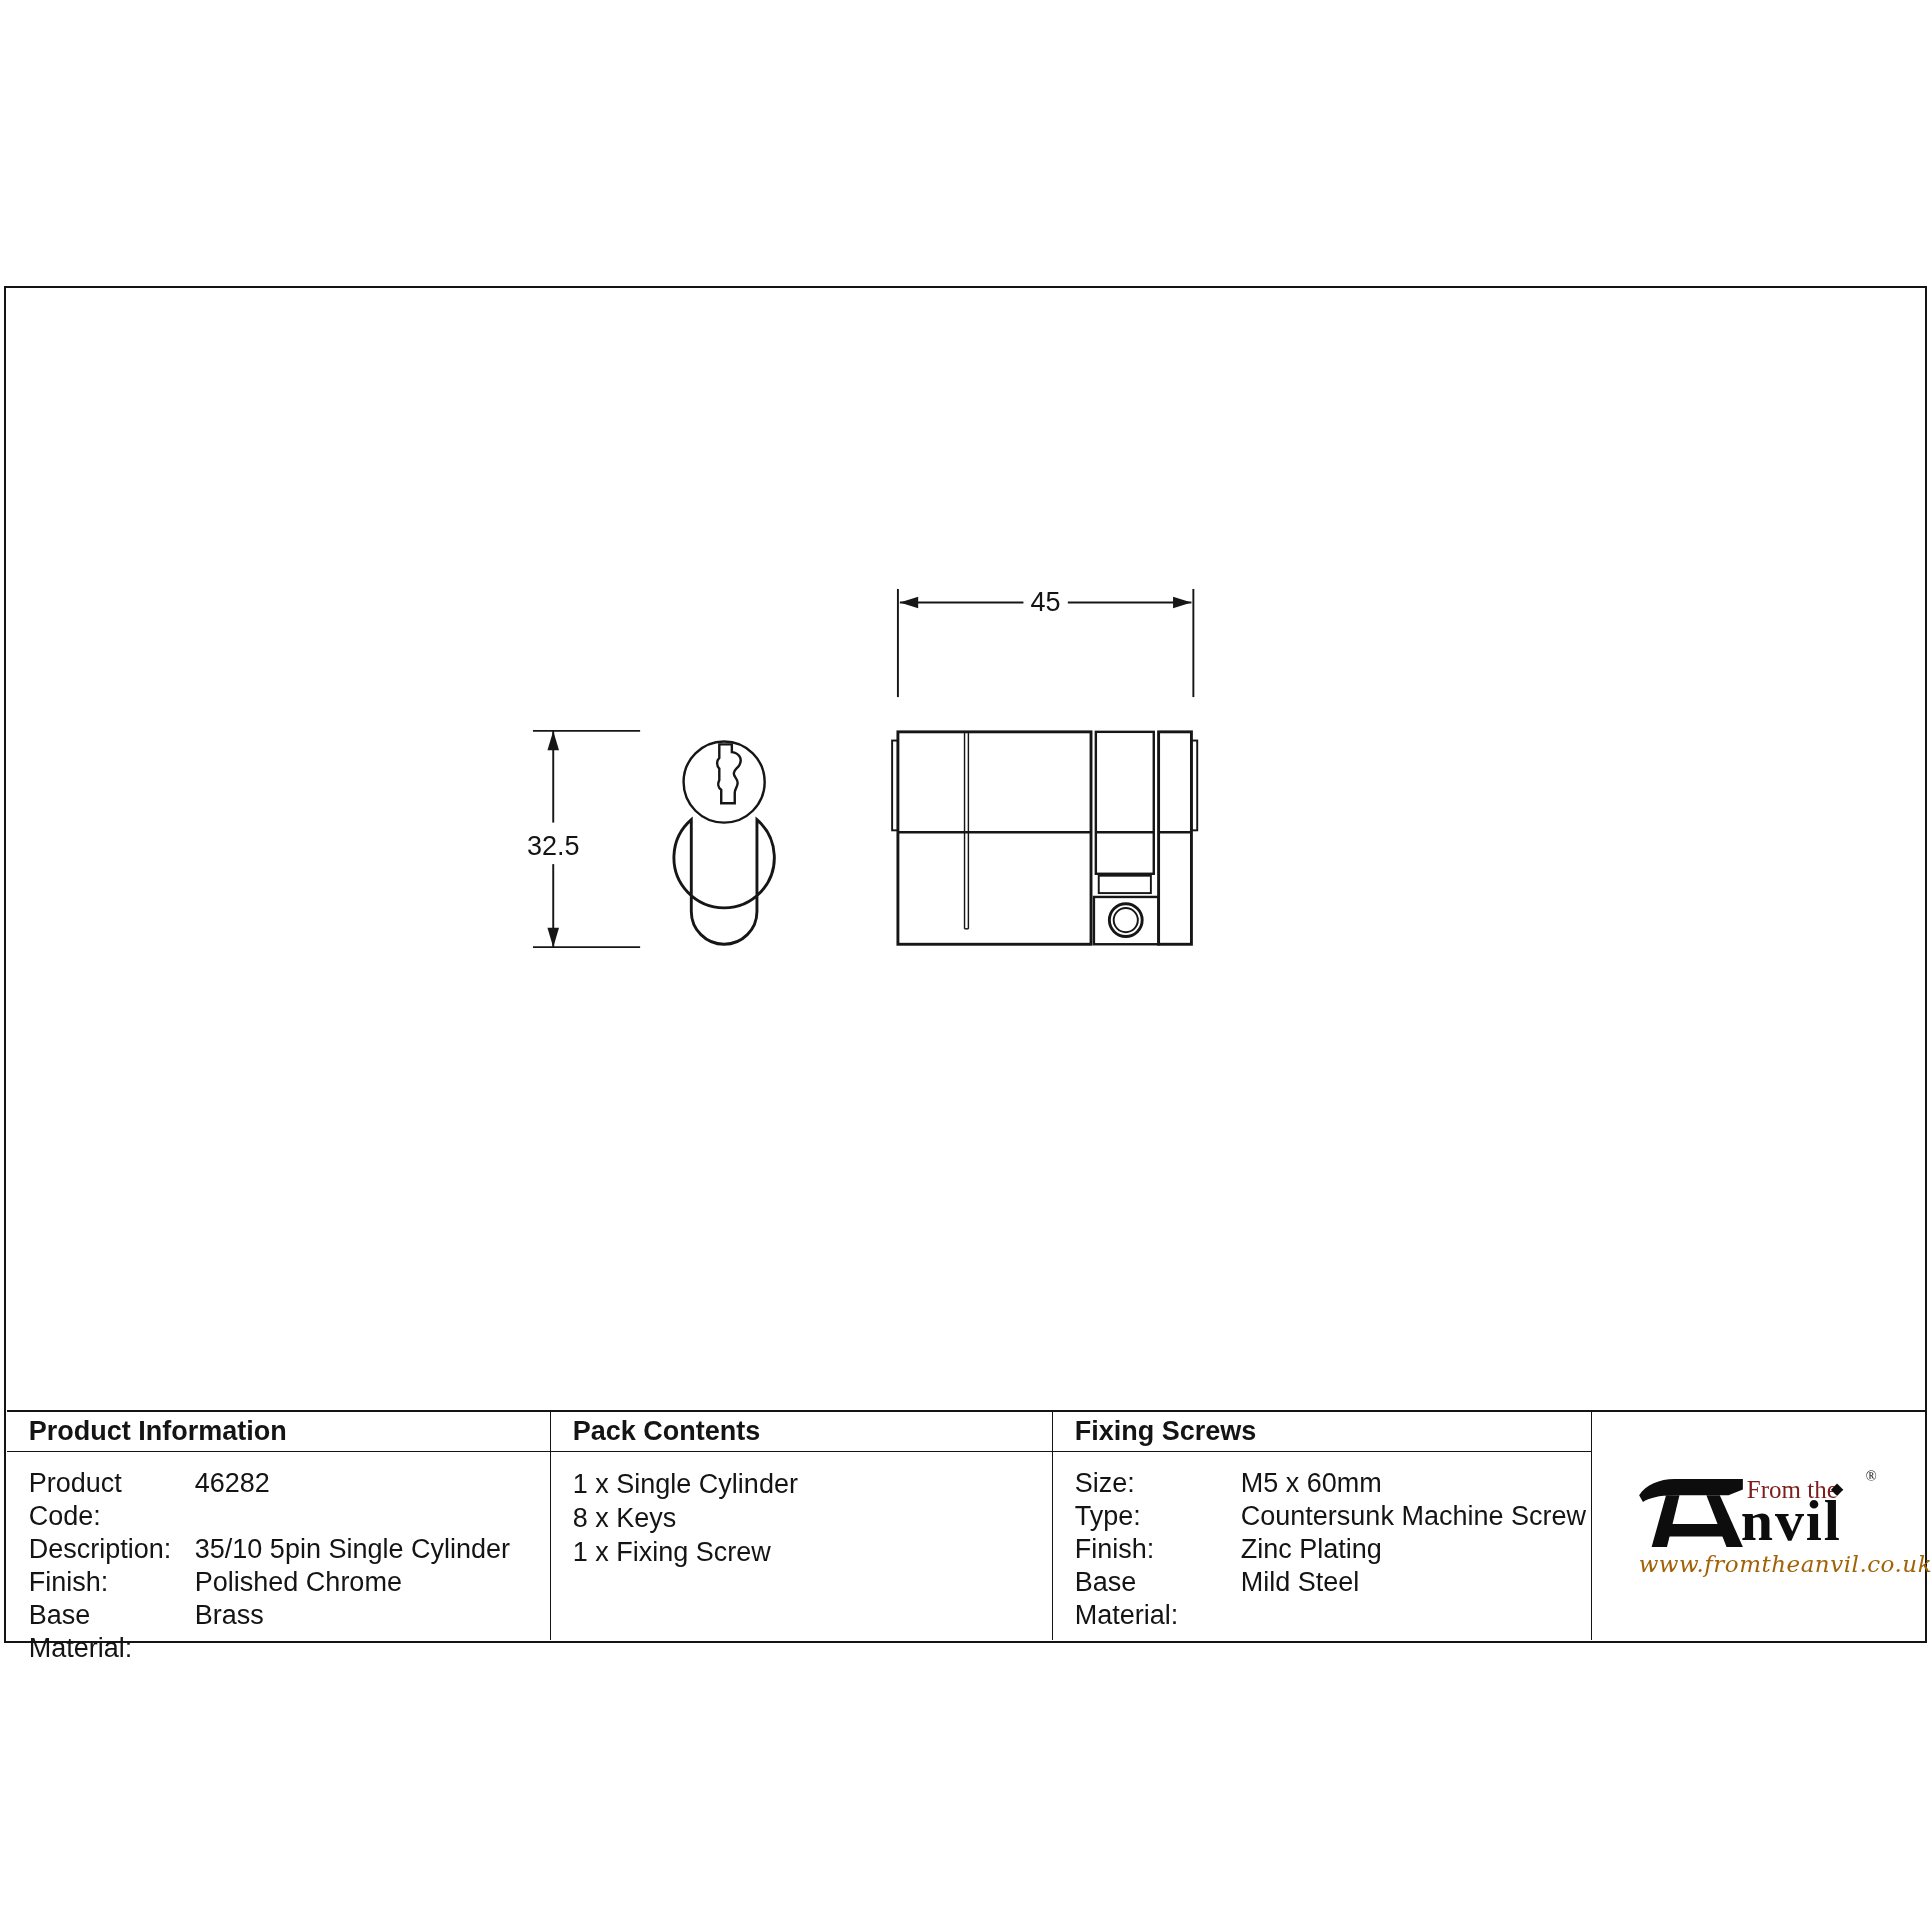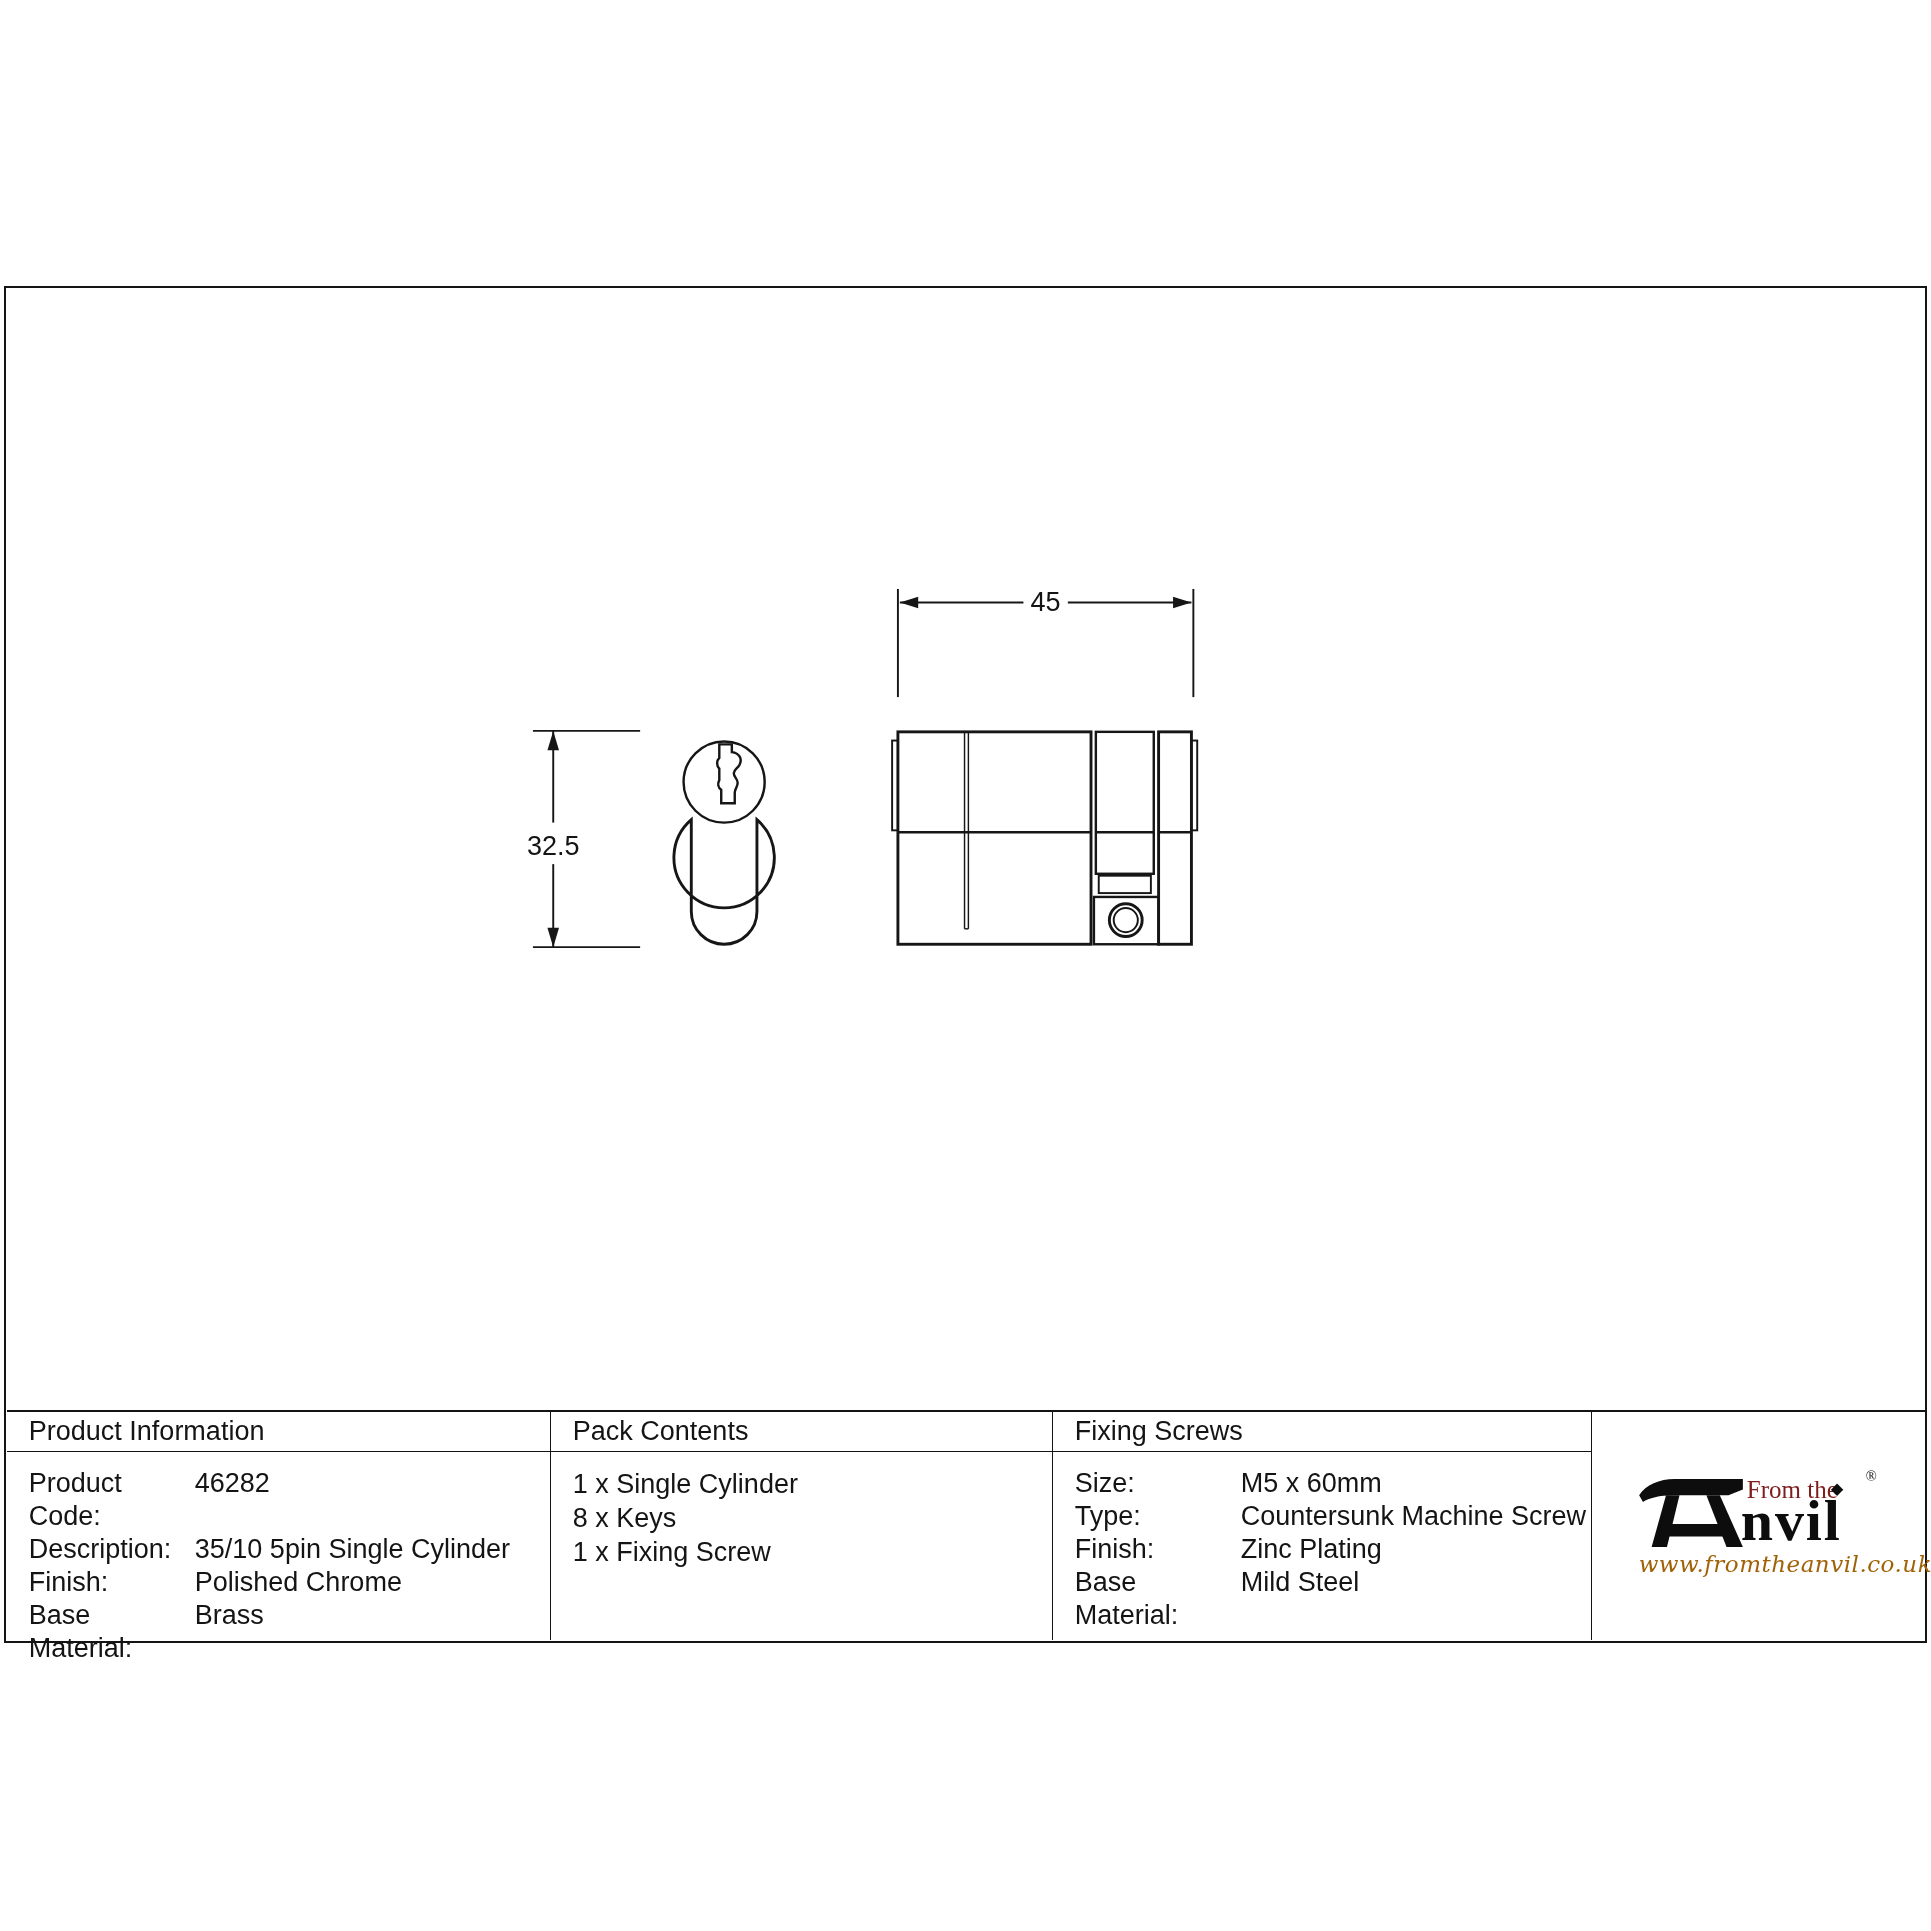--- a/index.html
+++ b/index.html
@@ -32,7 +32,7 @@
   .col-4 { flex:1; display:flex; align-items:center; justify-content:center; }
   .col-header {
     height:40px; border-bottom:1.9px solid #141414; box-sizing:border-box;
-    display:flex; align-items:center; padding-left:22px; font-size:27px;
+    display:flex; align-items:center; padding-left:22px; font-size:27px;font-weight:bold;
   }
   .col-body { padding:14.5px 0 0 22px; font-size:27px; }
   .spec-row { display:flex; line-height:33px; }

